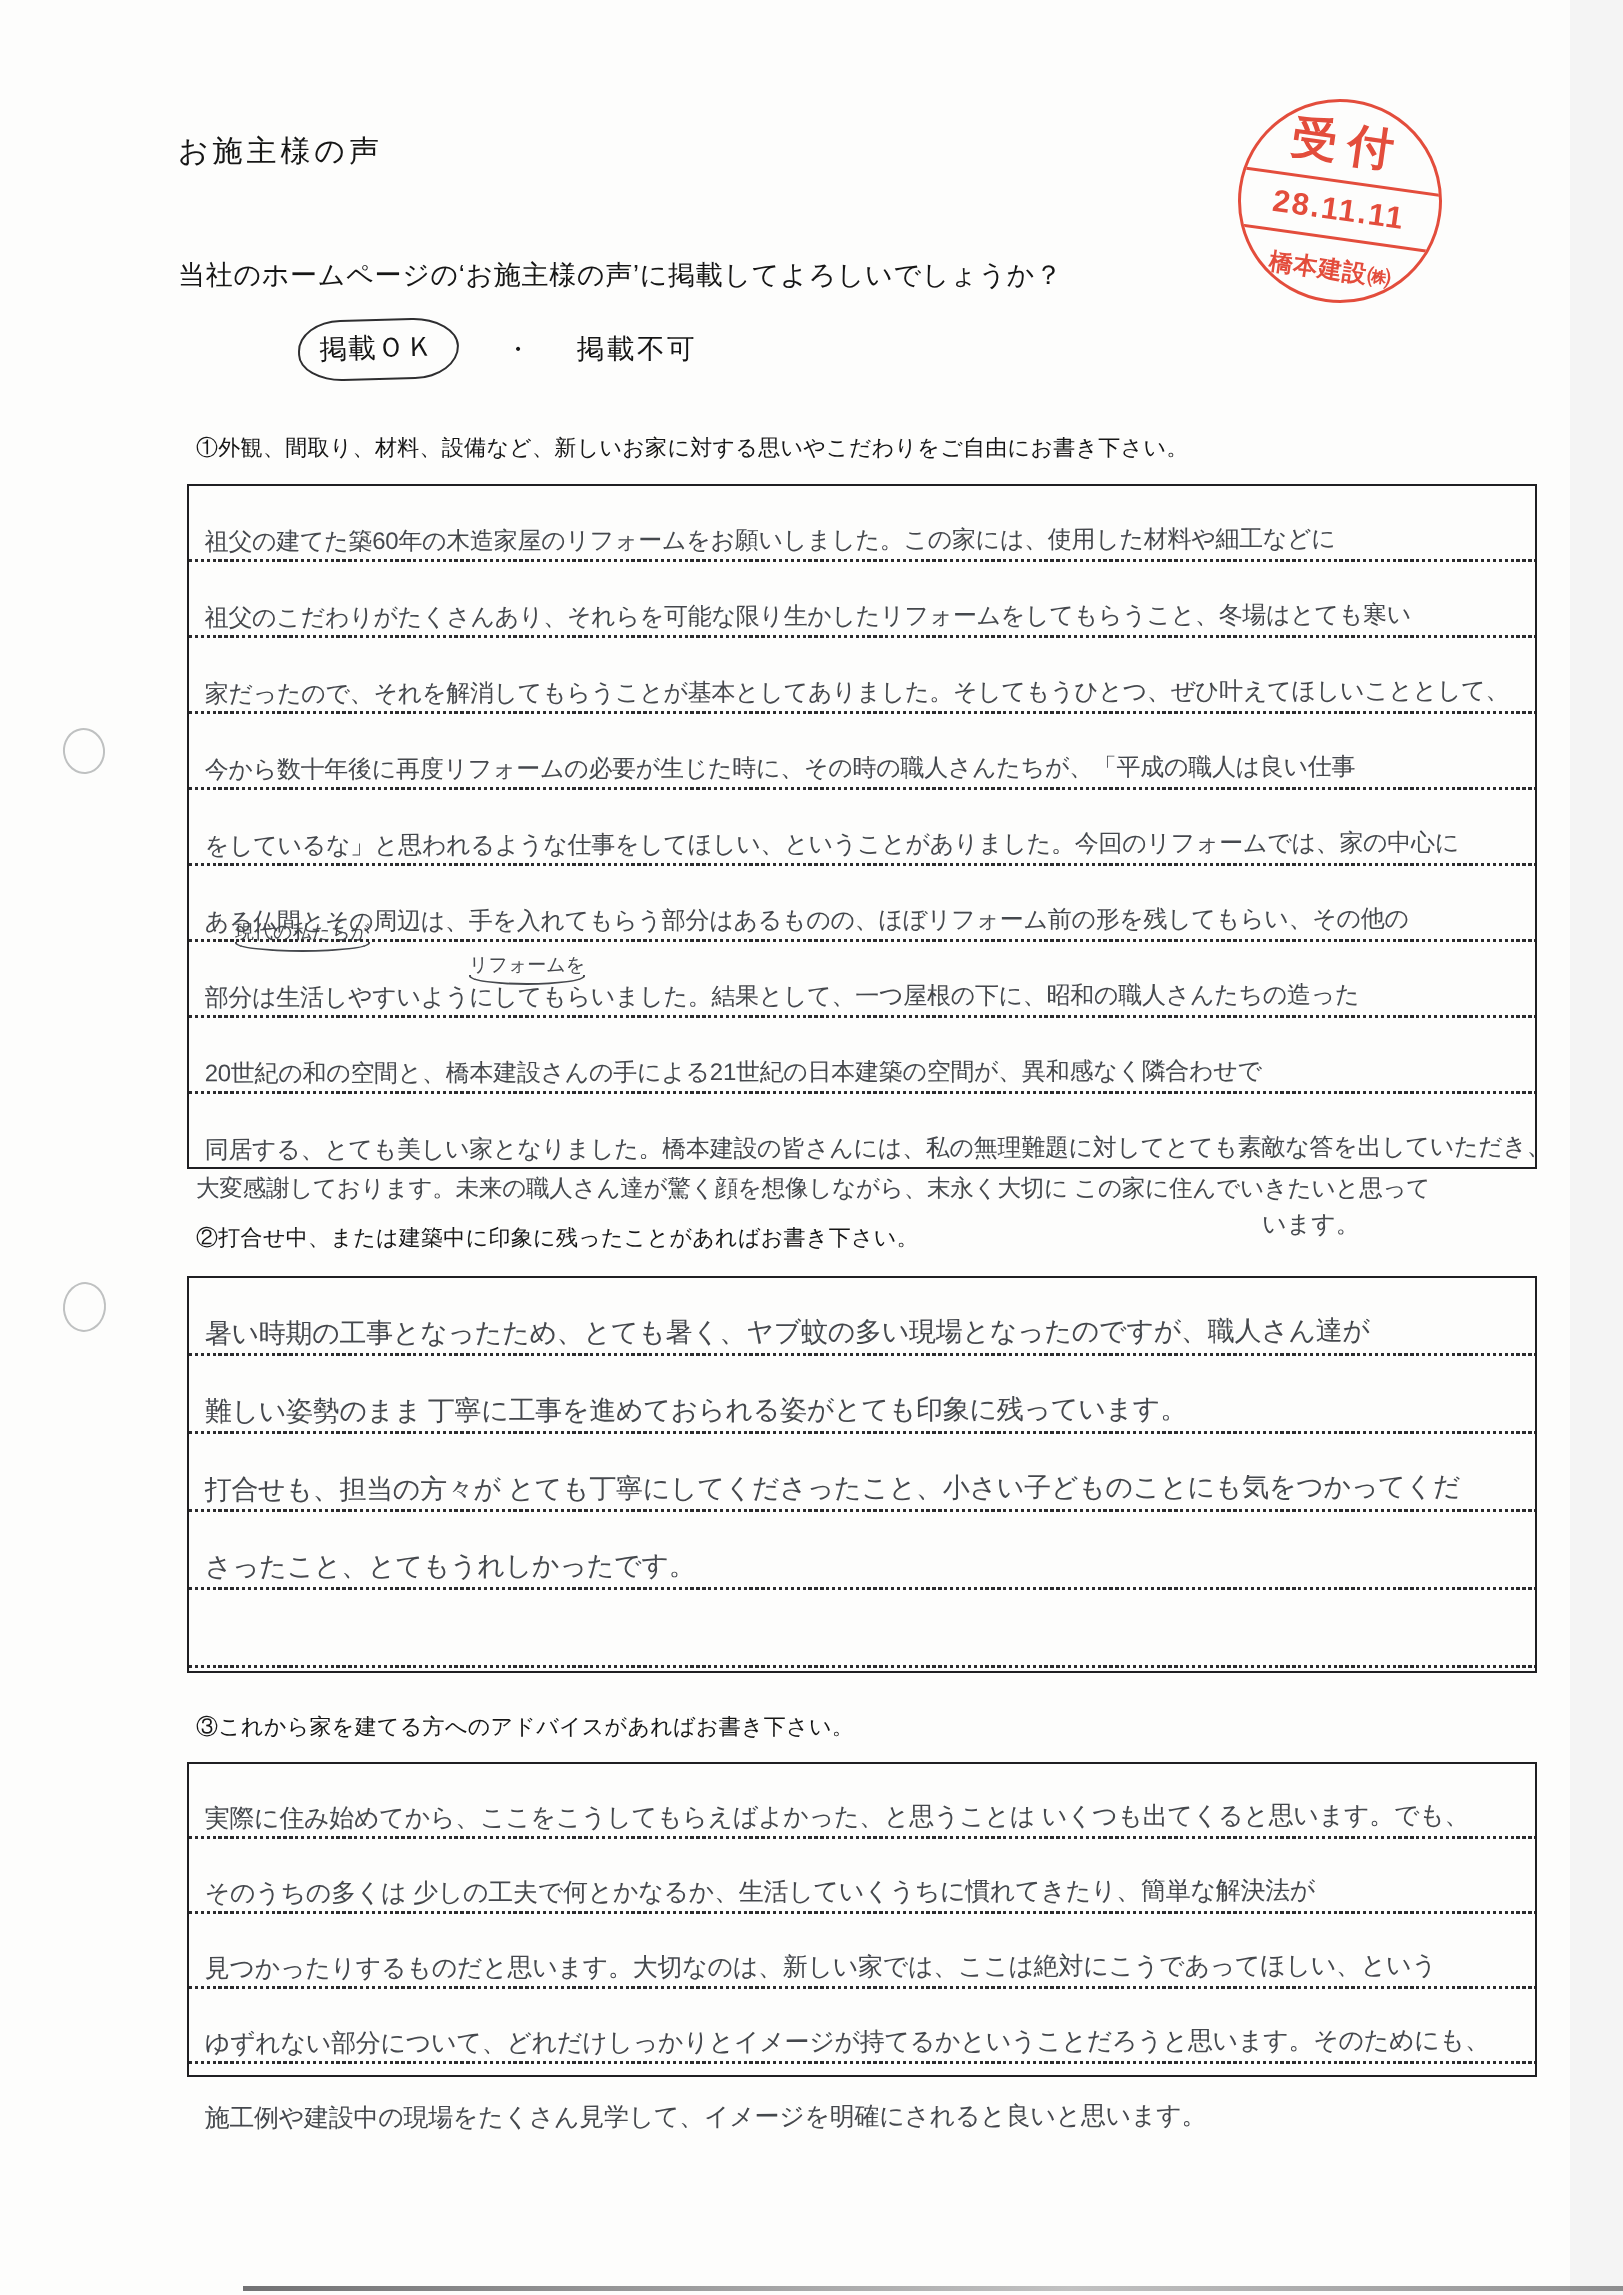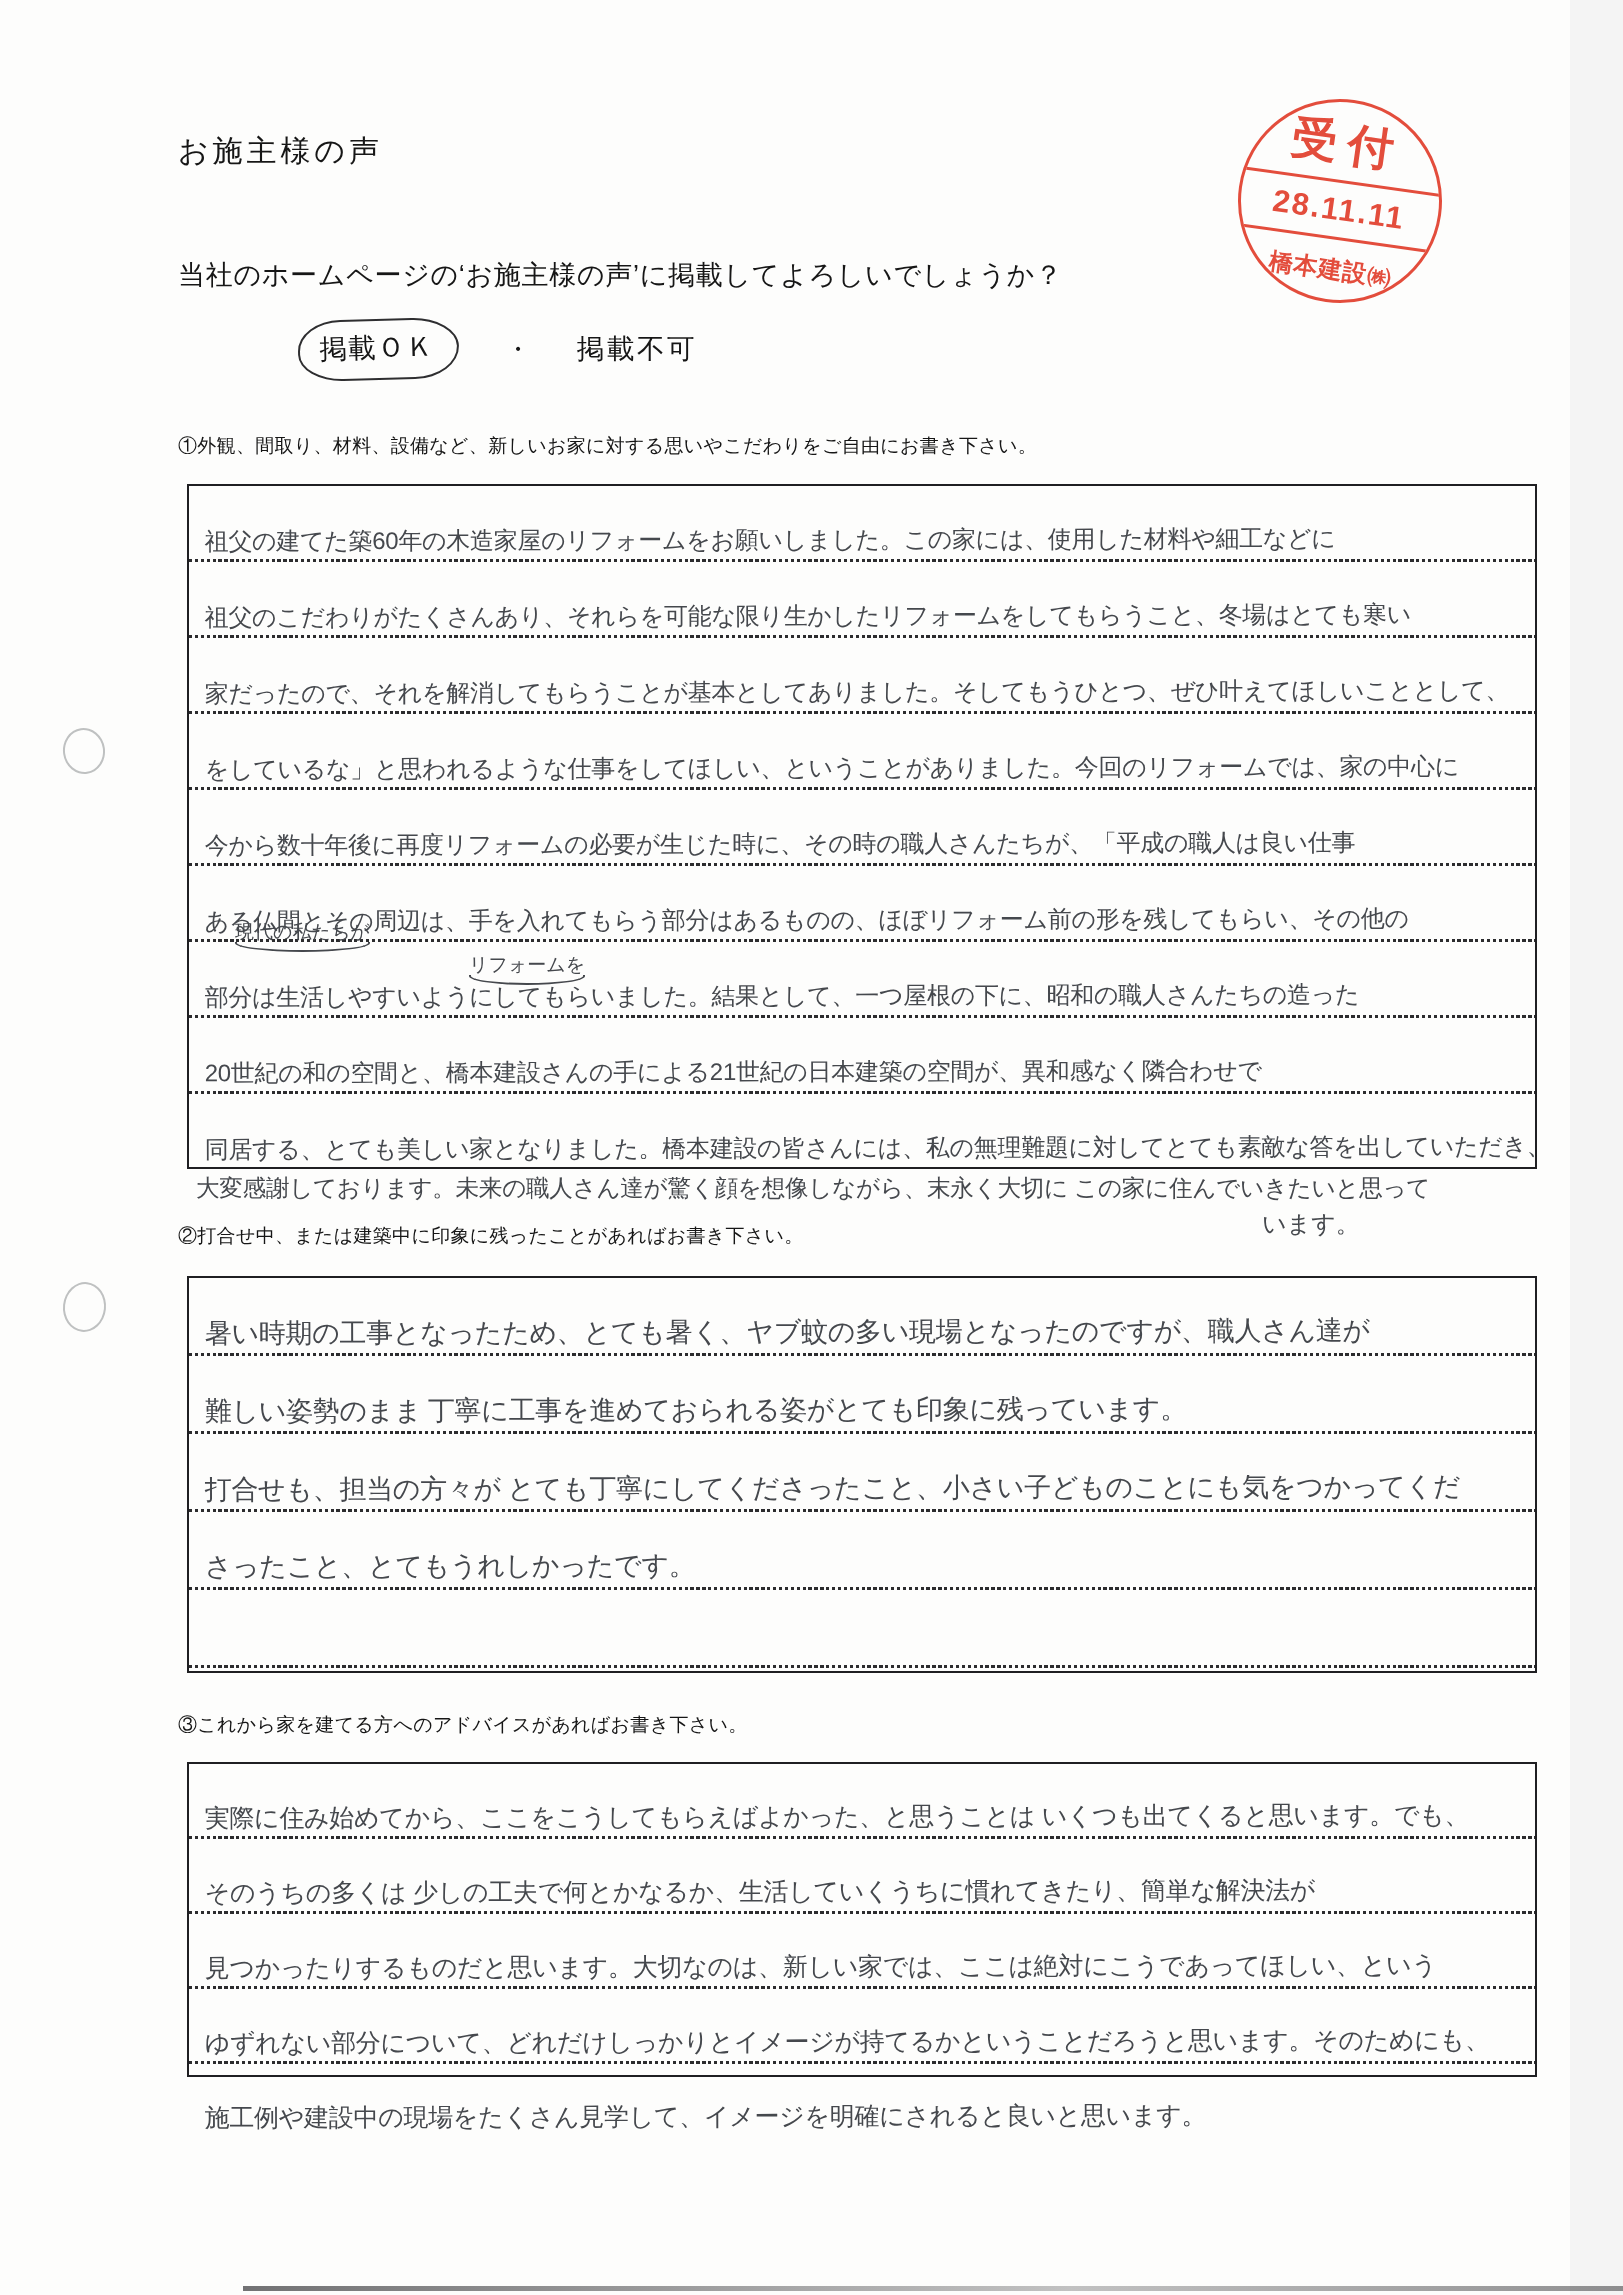--- a/index.html
+++ b/index.html
@@ -36,8 +36,8 @@
   .dot{font-size:26px;}
   .opt-ng{letter-spacing:2.6px;}
   .q{
-    position:absolute;left:178px;
-    font-size:19px;letter-spacing:0.3px;
+    position:absolute;left:196px;
+    font-size:22px;letter-spacing:0.3px;
   }
   .q1{top:433px;}
   .q2{top:1223px;}

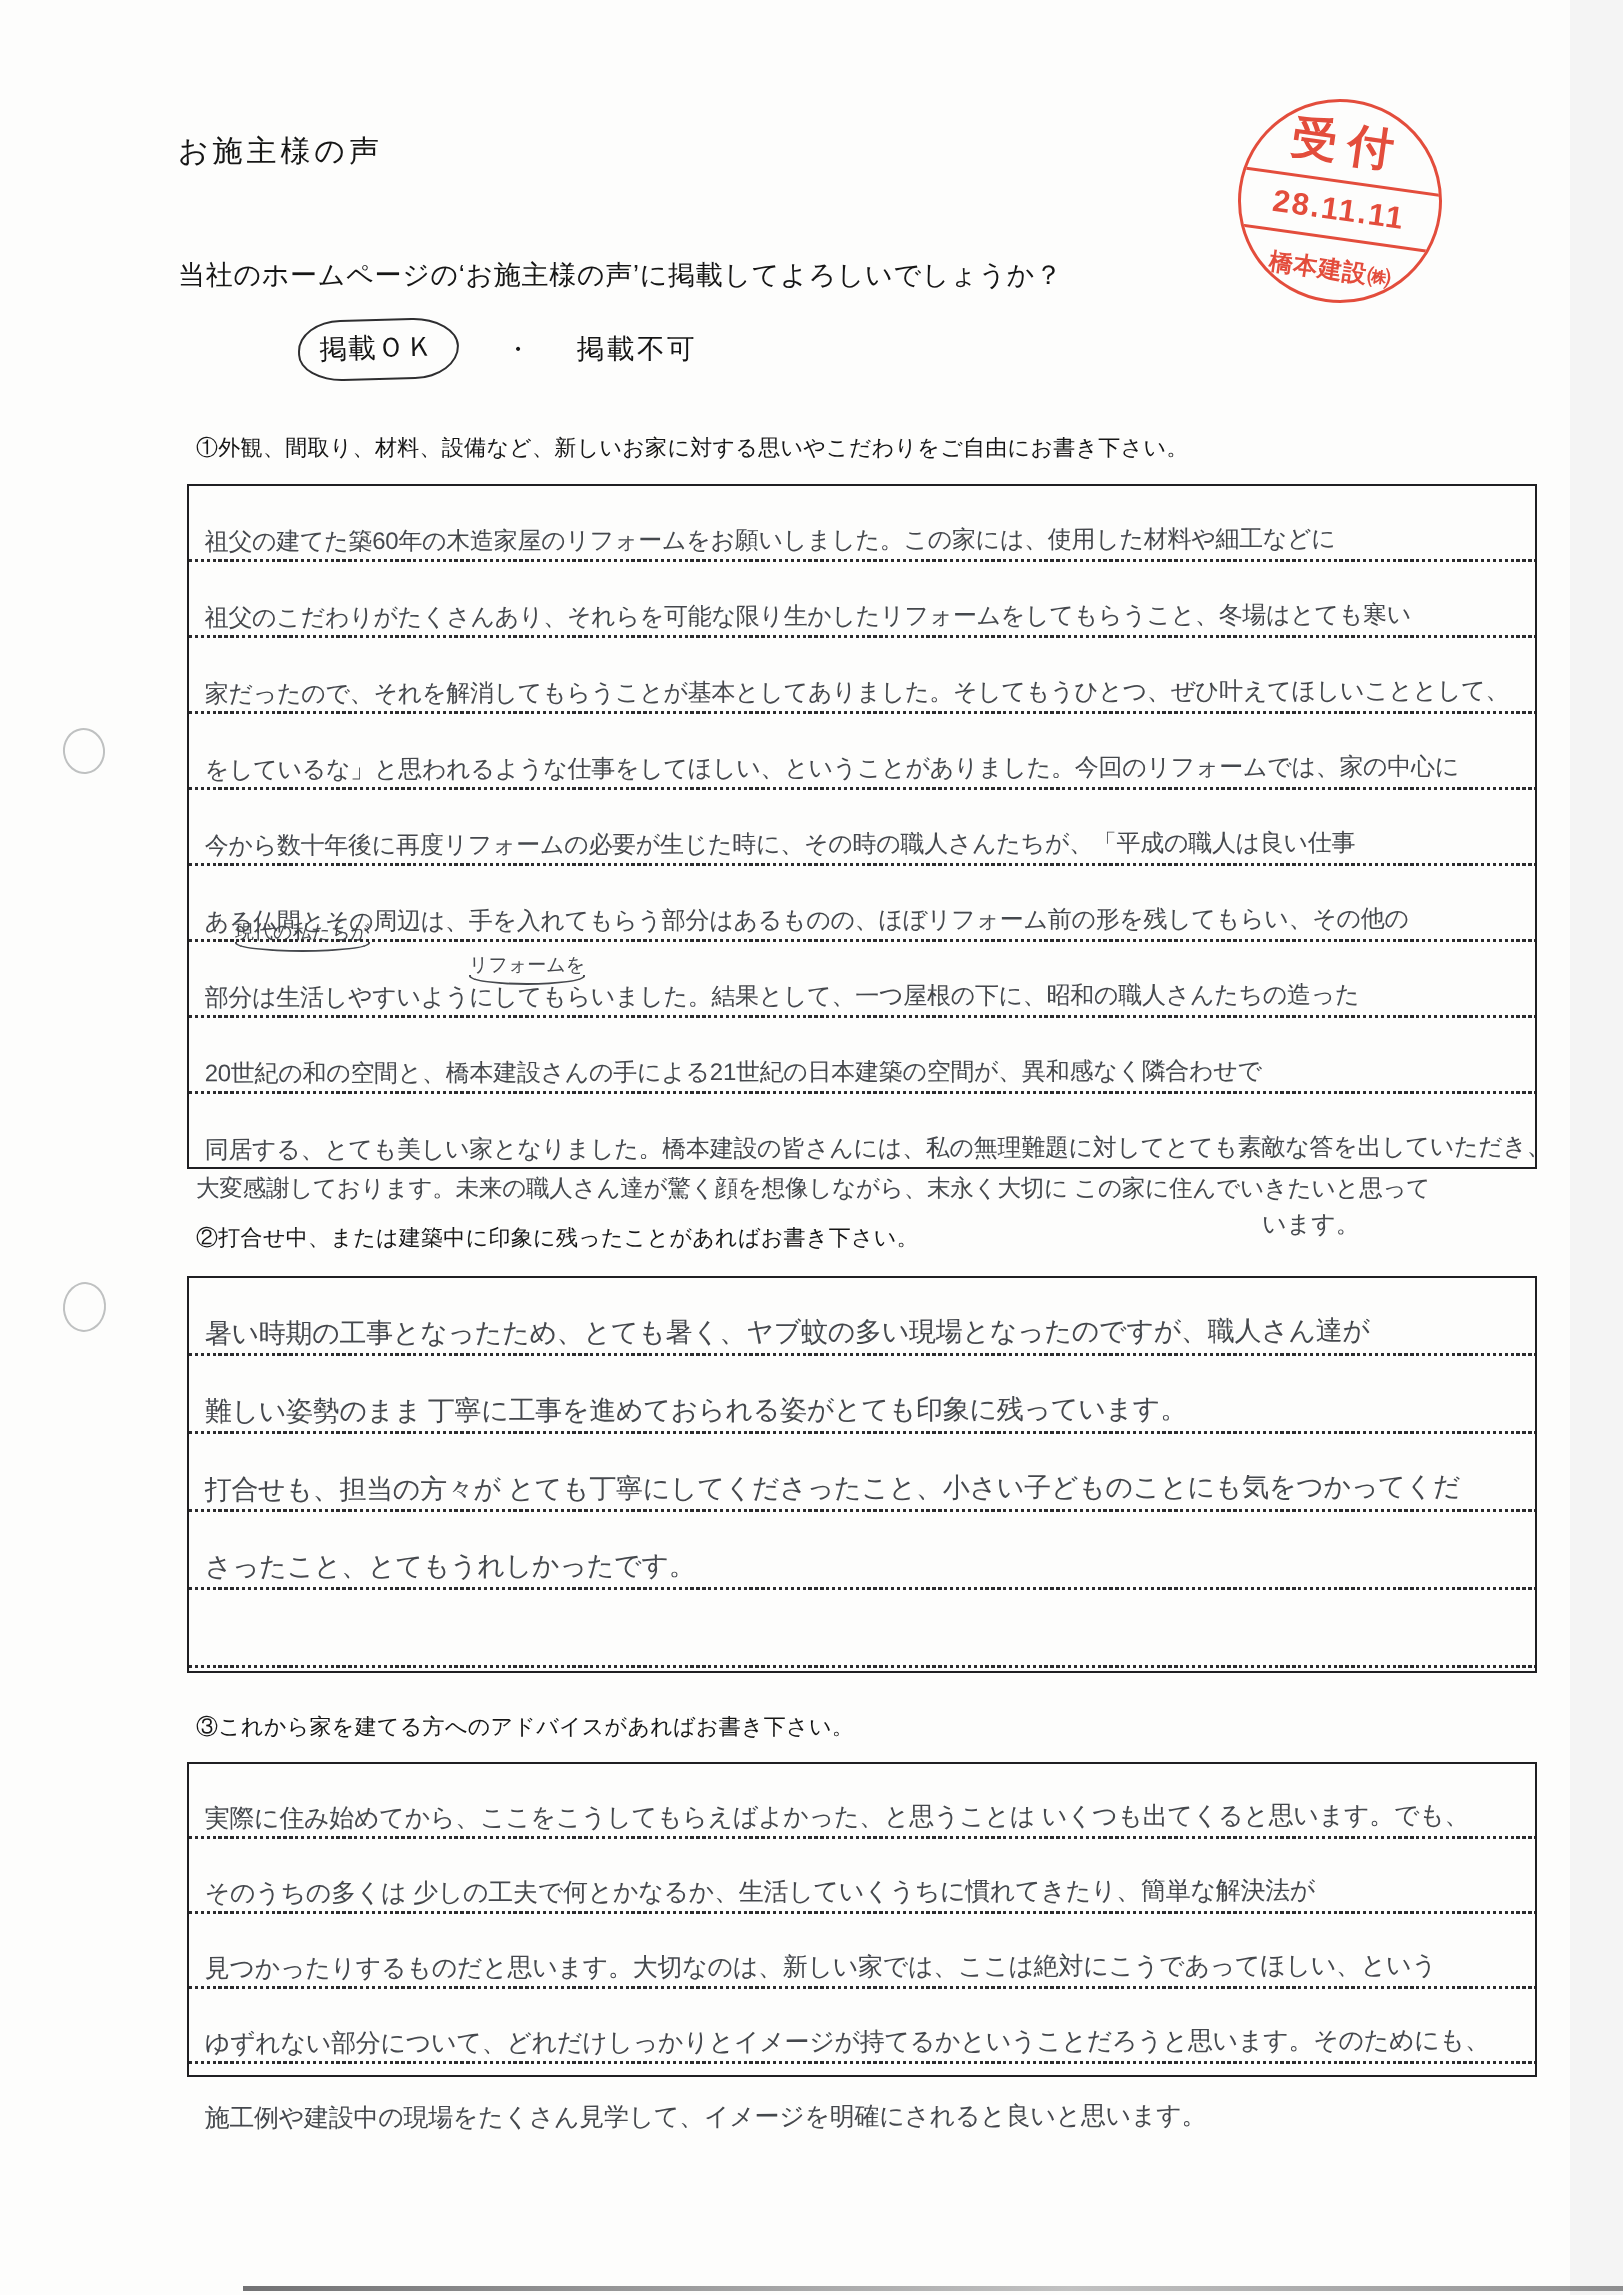--- a/index.html
+++ b/index.html
@@ -177,10 +177,10 @@
           <span class="hand-text">家だったので、それを解消してもらうことが基本としてありました。そしてもうひとつ、ぜひ叶えてほしいこととして、</span>
         </div>
         <div class="hand-line">
+          <span class="hand-text">今から数十年後に再度リフォームの必要が生じた時に、その時の職人さんたちが、「平成の職人は良い仕事</span>
+        </div>
+        <div class="hand-line">
           <span class="hand-text">をしているな」と思われるような仕事をしてほしい、ということがありました。今回のリフォームでは、家の中心に</span>
-        </div>
-        <div class="hand-line">
-          <span class="hand-text">今から数十年後に再度リフォームの必要が生じた時に、その時の職人さんたちが、「平成の職人は良い仕事</span>
         </div>
         <div class="hand-line">
           <span class="hand-text">ある仏間とその周辺は、手を入れてもらう部分はあるものの、ほぼリフォーム前の形を残してもらい、その他の</span>

